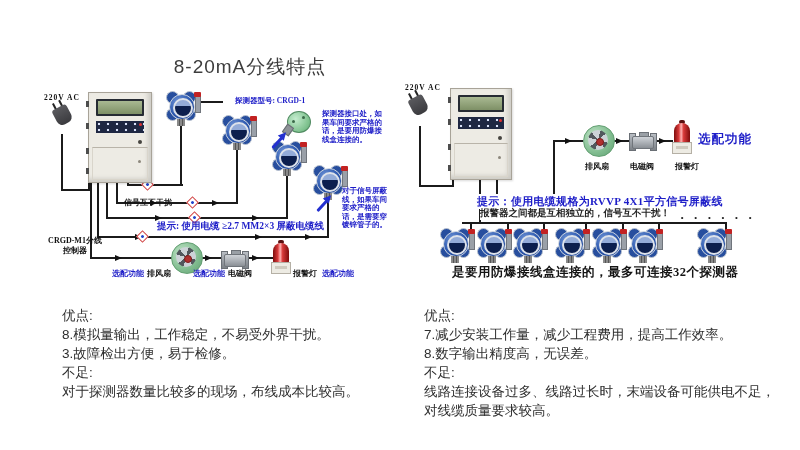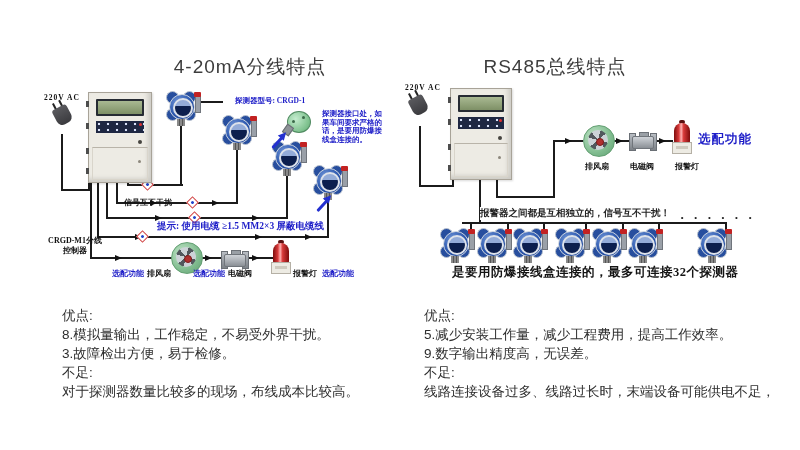--- a/index.html
+++ b/index.html
@@ -88,7 +88,7 @@
 
   <div class="abs" style="left:0;top:0;width:400px;height:300px;">
 
-    <div class="abs title" style="left:145px;top:54px;width:210px;">4-20mA分线特点</div>
+    <div class="abs title" style="left:145px;top:54px;width:210px;">8-20mA分线特点</div>
     <div class="abs t-pwr" style="left:44px;top:93px;">220V AC</div>
 
     <div class="plug" style="left:53px;top:100px;">

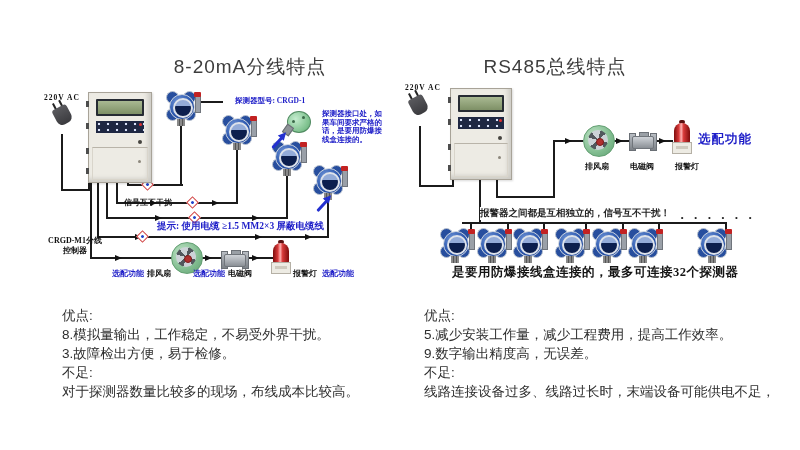--- a/index.html
+++ b/index.html
@@ -231,7 +231,6 @@
 
   <div class="abs" style="left:400px;top:0;width:400px;height:300px;">
 
-    <div class="abs title" style="left:50px;top:54px;width:210px;">RS485总线特点</div>
     <div class="abs t-pwr" style="left:5px;top:83px;">220V AC</div>
 
     <div class="plug" style="left:9px;top:90px;">

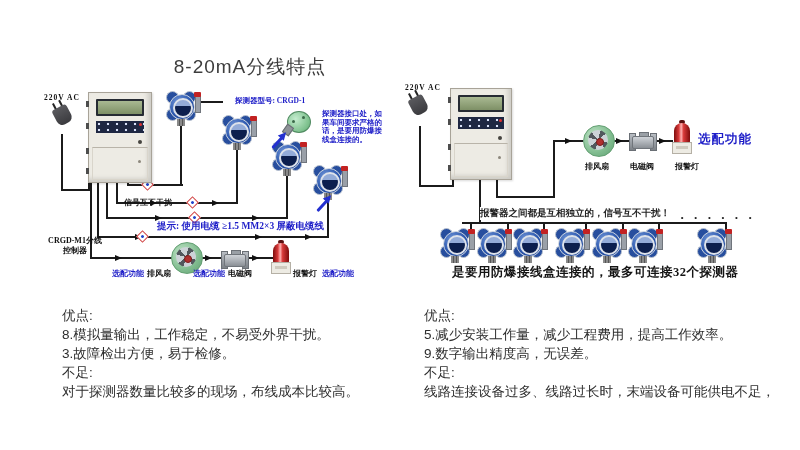--- a/index.html
+++ b/index.html
@@ -201,6 +201,7 @@
 
     <div class="abs t-blue-sm" style="left:227px;top:97px;white-space:nowrap;">探测器型号: CRGD-1</div>
     <div class="abs t-blue-sm" style="left:314px;top:110px;width:66px;">探测器接口处，如果车间要求严格的话，是要用防爆接线盒连接的。</div>
+    <div class="abs t-blue-sm" style="left:334px;top:187px;width:48px;">对于信号屏蔽线，如果车间要求严格的话，是需要穿镀锌管子的。</div>
     <div class="abs t-label" style="left:124px;top:197px;">信号互不干扰</div>
     <div class="abs t-tipL" style="left:157px;top:220px;">提示: 使用电缆 ≥1.5 MM2×3 屏蔽电缆线</div>
     <div class="abs t-label" style="left:48px;top:236px;width:54px;text-align:center;white-space:normal;line-height:10px;">CRGD-M1分线控制器</div>

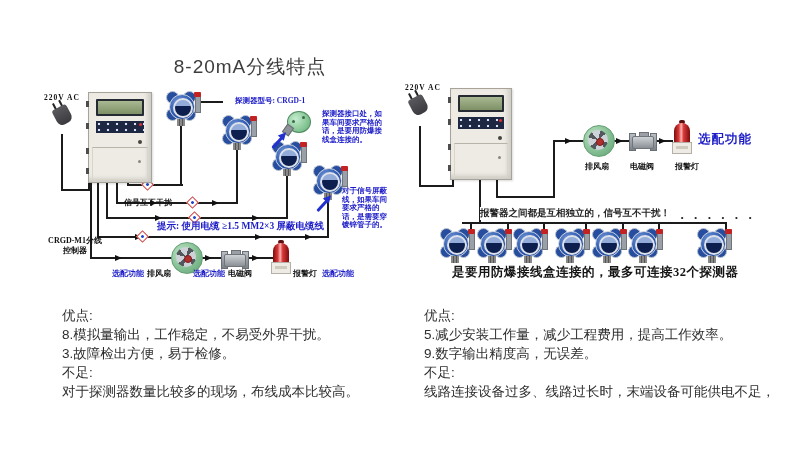--- a/index.html
+++ b/index.html
@@ -297,6 +297,7 @@
     <div class="abs t-label" style="left:230px;top:161px;">电磁阀</div>
     <div class="abs t-label" style="left:275px;top:161px;">报警灯</div>
 
+    <div class="abs t-tipR" style="left:77px;top:194px;background:#fff;">提示：使用电缆规格为RVVP 4X1平方信号屏蔽线</div>
     <div class="abs t-note" style="left:80px;top:207px;background:#fff;">报警器之间都是互相独立的，信号互不干扰！</div>
     <div class="abs t-ellipsis" style="left:280px;top:210px;">· · · · · ·</div>
 

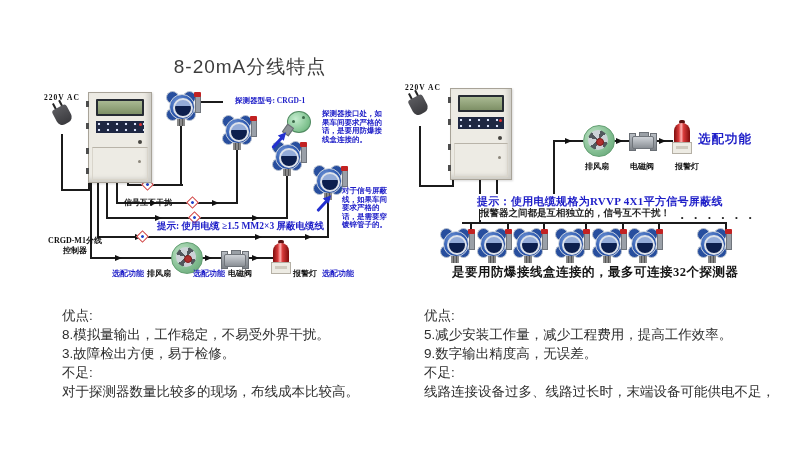--- a/index.html
+++ b/index.html
@@ -203,7 +203,7 @@
     <div class="abs t-blue-sm" style="left:314px;top:110px;width:66px;">探测器接口处，如果车间要求严格的话，是要用防爆接线盒连接的。</div>
     <div class="abs t-blue-sm" style="left:334px;top:187px;width:48px;">对于信号屏蔽线，如果车间要求严格的话，是需要穿镀锌管子的。</div>
     <div class="abs t-label" style="left:124px;top:197px;">信号互不干扰</div>
-    <div class="abs t-tipL" style="left:157px;top:220px;">提示: 使用电缆 ≥1.5 MM2×3 屏蔽电缆线</div>
+    <div class="abs t-tipL" style="left:157px;top:220px;">提示: 使用电缆 ≥2.7 MM2×3 屏蔽电缆线</div>
     <div class="abs t-label" style="left:48px;top:236px;width:54px;text-align:center;white-space:normal;line-height:10px;">CRGD-M1分线控制器</div>
 
     <div class="fan" style="left:171px;top:242px;">

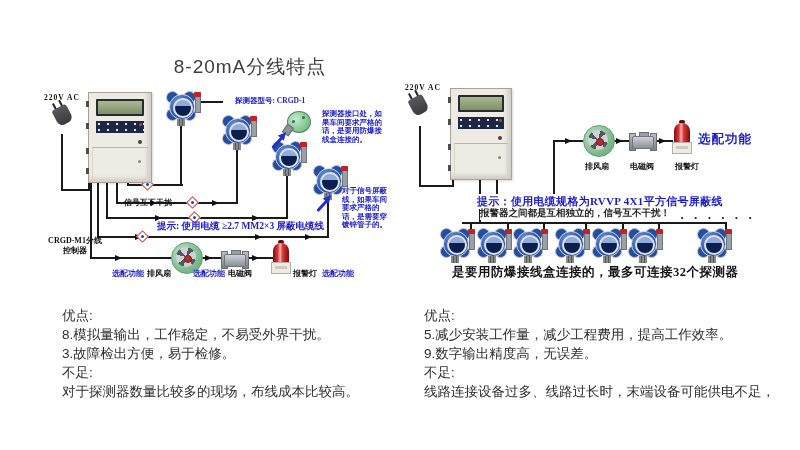--- a/index.html
+++ b/index.html
@@ -392,7 +392,7 @@
 
   <div class="abs textblock" style="left:424px;top:306px;">
     <div>优点:</div>
-    <div>5.减少安装工作量，减少工程费用，提高工作效率。</div>
+    <div>7.减少安装工作量，减少工程费用，提高工作效率。</div>
     <div>9.数字输出精度高，无误差。</div>
     <div>不足:</div>
     <div>线路连接设备过多、线路过长时，末端设备可能供电不足，</div>

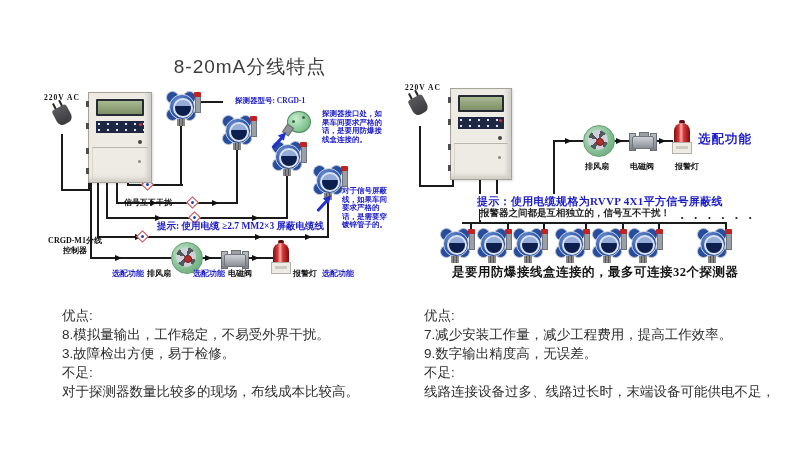--- a/index.html
+++ b/index.html
@@ -393,7 +393,7 @@
   <div class="abs textblock" style="left:424px;top:306px;">
     <div>优点:</div>
     <div>7.减少安装工作量，减少工程费用，提高工作效率。</div>
-    <div>9.数字输出精度高，无误差。</div>
+    <div>8.数字输出精度高，无误差。</div>
     <div>不足:</div>
     <div>线路连接设备过多、线路过长时，末端设备可能供电不足，</div>
   </div>

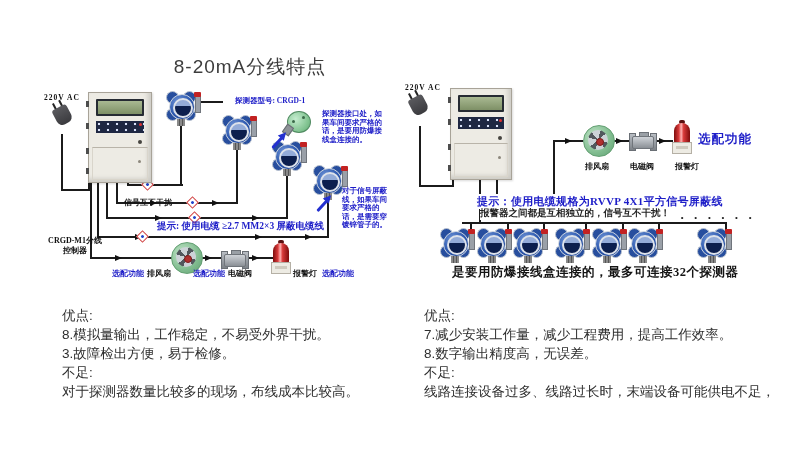--- a/index.html
+++ b/index.html
@@ -396,6 +396,7 @@
     <div>8.数字输出精度高，无误差。</div>
     <div>不足:</div>
     <div>线路连接设备过多、线路过长时，末端设备可能供电不足，</div>
+    <div>对线缆质量要求较高。</div>
   </div>
 
 </div>

